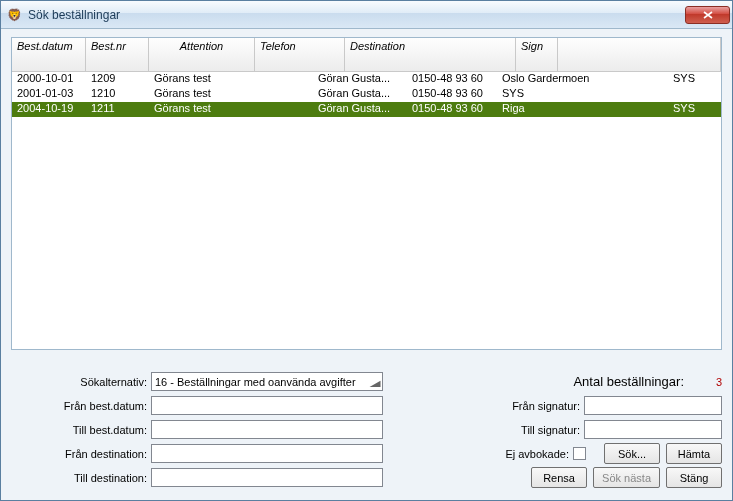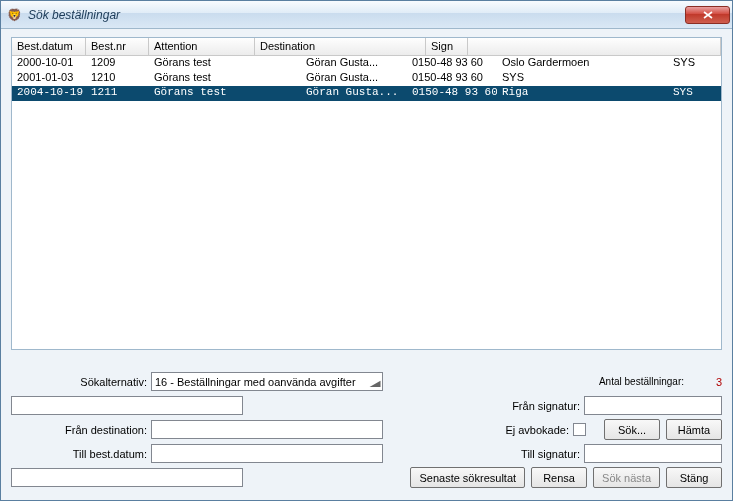--- a/index.html
+++ b/index.html
@@ -33,7 +33,7 @@
   display: inline-flex; align-items: center; justify-content: center;
   font-size: 12px;
 }
-.titlebar-title { color: #1b3a57; font-size: 12px; font-style: italic; }
+.titlebar-title { color: #1b3a57; font-size: 12px; }
 .titlebar-spacer { flex: 1; }
 .close-btn {
   width: 45px; height: 18px;

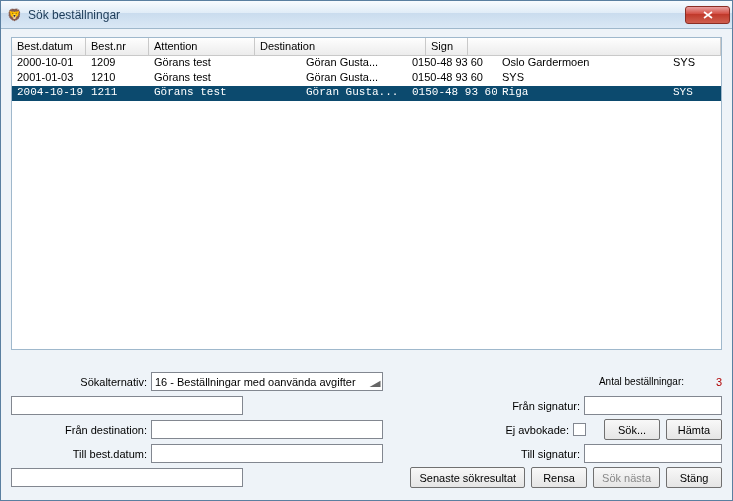--- a/index.html
+++ b/index.html
@@ -64,7 +64,8 @@
   display: flex;
   background: linear-gradient(to bottom, #fefefe, #ececec);
   border-bottom: 1px solid #c9c9c9;
-  height: 18px;
+  height: 34px;
+  font-style: italic;
 }
 .list-header .col {
   border-right: 1px solid #c9c9c9;

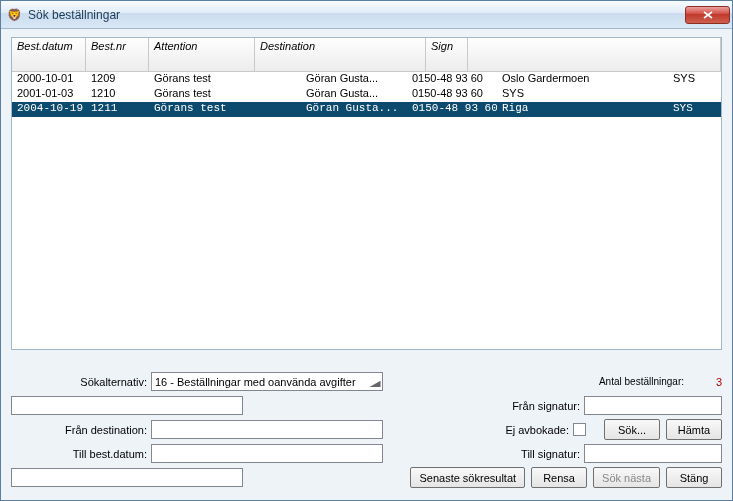--- a/index.html
+++ b/index.html
@@ -94,7 +94,7 @@
 .col-date   { width: 74px; }
 .col-nr     { width: 63px; }
 .col-name   { width: 152px; }
-.col-att    { width: 106px; }
+.col-att    { width: 106px; text-align: center; }
 .col-tel    { width: 90px; }
 .col-dest   { width: 171px; }
 .col-sign   { width: 42px; }

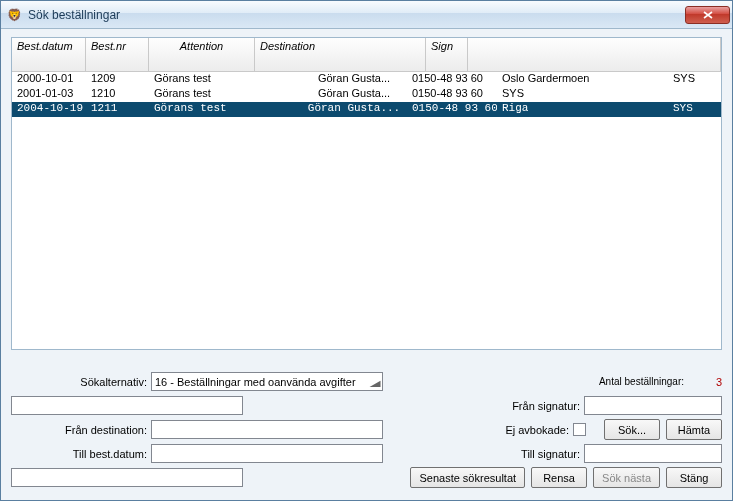--- a/index.html
+++ b/index.html
@@ -204,6 +204,7 @@
         <div class="col col-date">Best.datum</div>
         <div class="col col-nr">Best.nr</div>
         <div class="col col-att">Attention</div>
+        <div class="col col-tel">Telefon</div>
         <div class="col col-dest">Destination</div>
         <div class="col col-sign">Sign</div>
         <div class="col col-rest"></div>

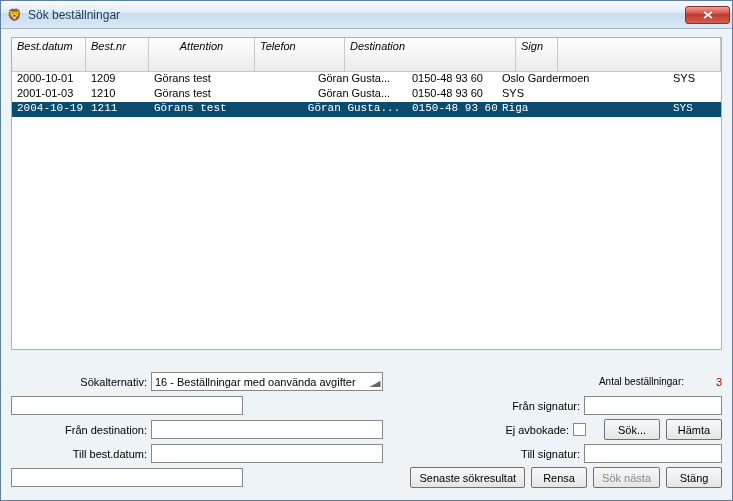--- a/index.html
+++ b/index.html
@@ -87,9 +87,8 @@
   white-space: nowrap;
 }
 .row.selected {
-  background: #0c4a6e;
+  background: #4d7c0f;
   color: #fff;
-  font-family: Liberation Mono, monospace;
 }
 .col-date   { width: 74px; }
 .col-nr     { width: 63px; }

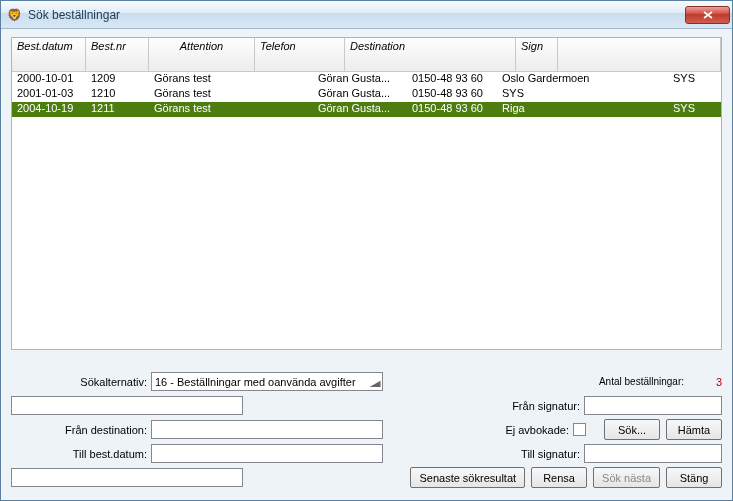--- a/index.html
+++ b/index.html
@@ -157,7 +157,7 @@
   transform: scaleX(1.8);
 }
 .gap { flex: 1; }
-.count-lbl { color: #000; font-size: 10px; margin-right: 8px; }
+.count-lbl { color: #000; font-size: 13px; margin-right: 8px; }
 .count-val { color: #b00000; font-size: 11px; width: 30px; text-align: right; }
 .btn {
   height: 21px;

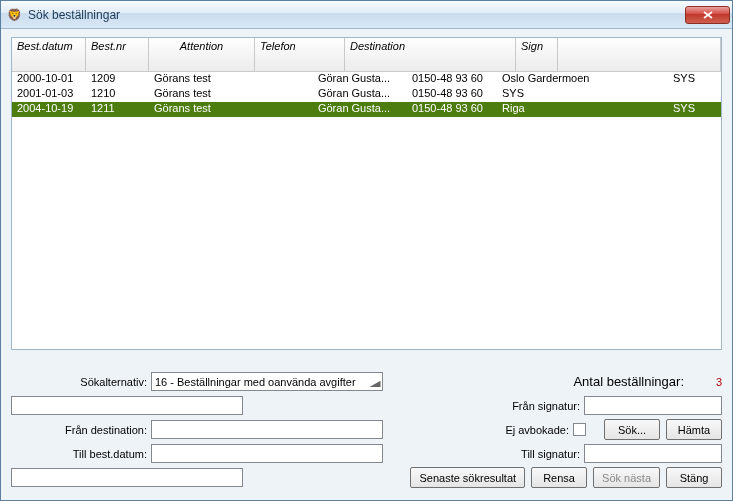--- a/index.html
+++ b/index.html
@@ -255,6 +255,7 @@
       </div>
 
       <div class="form-row">
+        <span class="lbl lbl1">Från best.datum:</span>
         <input class="input input-long" value="" style="">
         <span class="gap"></span>
         <div class="right-group">

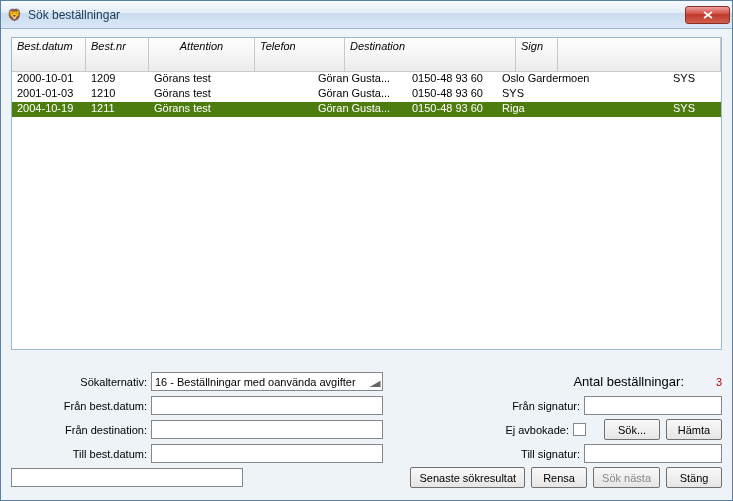--- a/index.html
+++ b/index.html
@@ -265,6 +265,16 @@
       </div>
 
       <div class="form-row">
+        <span class="lbl lbl1">Till best.datum:</span>
+        <input class="input input-long" value="" style="">
+        <span class="gap"></span>
+        <div class="right-group">
+          <span class="lbl rcol-label">Till signatur:</span>
+          <input class="input input-short" style="width: 138px;" value="">
+        </div>
+      </div>
+
+      <div class="form-row">
         <span class="lbl lbl1">Från destination:</span>
         <input class="input input-long" value="" style="">
         <span class="gap"></span>
@@ -277,16 +287,6 @@
       </div>
 
       <div class="form-row">
-        <span class="lbl lbl1">Till best.datum:</span>
-        <input class="input input-long" value="" style="">
-        <span class="gap"></span>
-        <div class="right-group">
-          <span class="lbl rcol-label">Till signatur:</span>
-          <input class="input input-short" style="width: 138px;" value="">
-        </div>
-      </div>
-
-      <div class="form-row">
         <input class="input input-long" value="" style="">
         <span class="gap"></span>
         <div class="right-group">

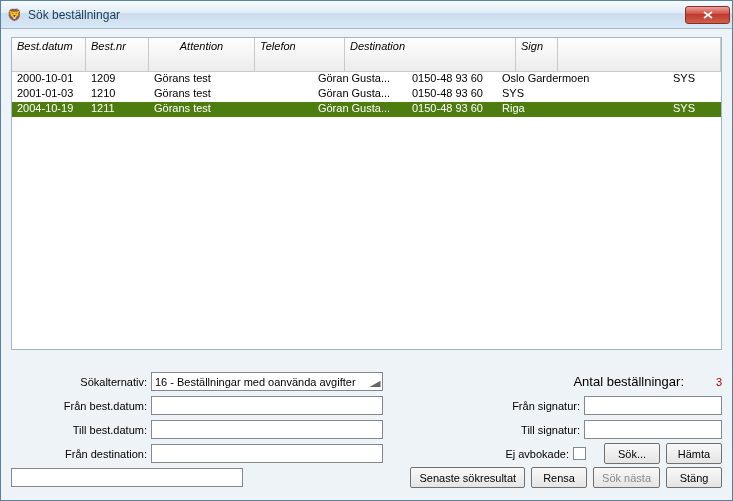--- a/index.html
+++ b/index.html
@@ -287,6 +287,7 @@
       </div>
 
       <div class="form-row">
+        <span class="lbl lbl1">Till destination:</span>
         <input class="input input-long" value="" style="">
         <span class="gap"></span>
         <div class="right-group">

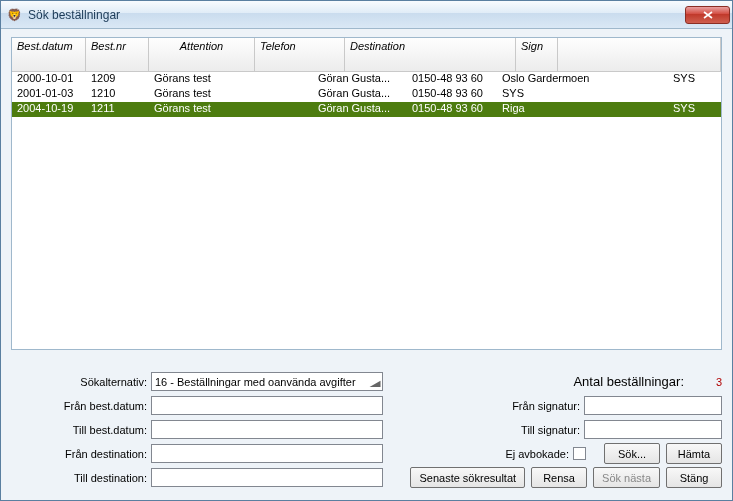--- a/index.html
+++ b/index.html
@@ -291,7 +291,6 @@
         <input class="input input-long" value="" style="">
         <span class="gap"></span>
         <div class="right-group">
-          <button class="btn btn-wide">Senaste sökresultat</button>
           <button class="btn">Rensa</button>
           <button class="btn" disabled="">Sök nästa</button>
           <button class="btn">Stäng</button>

